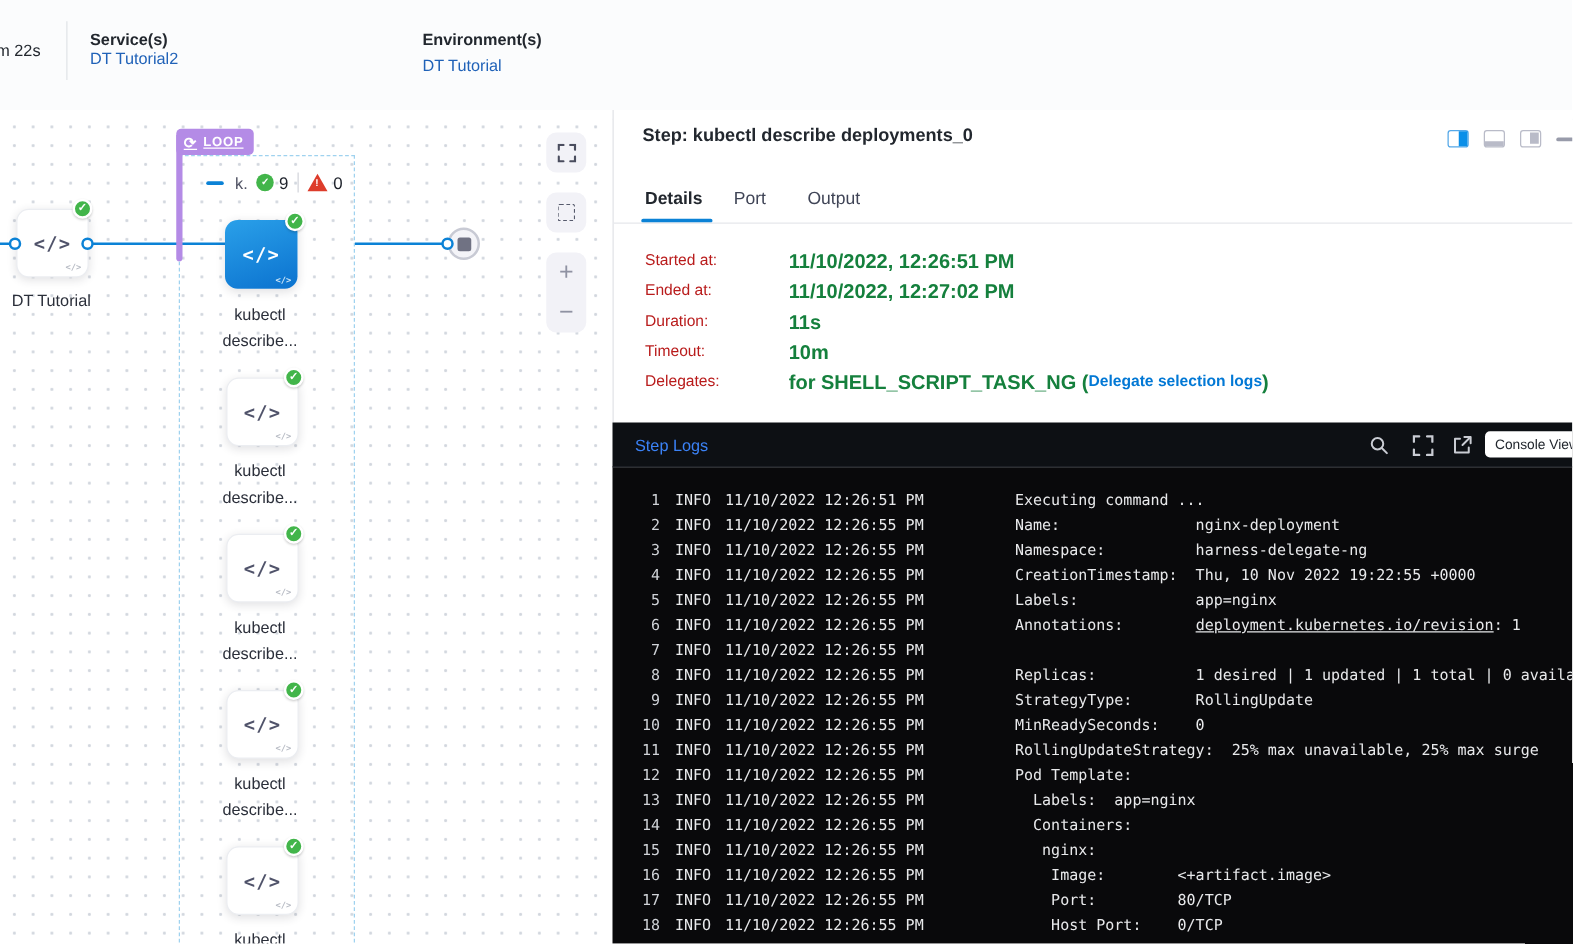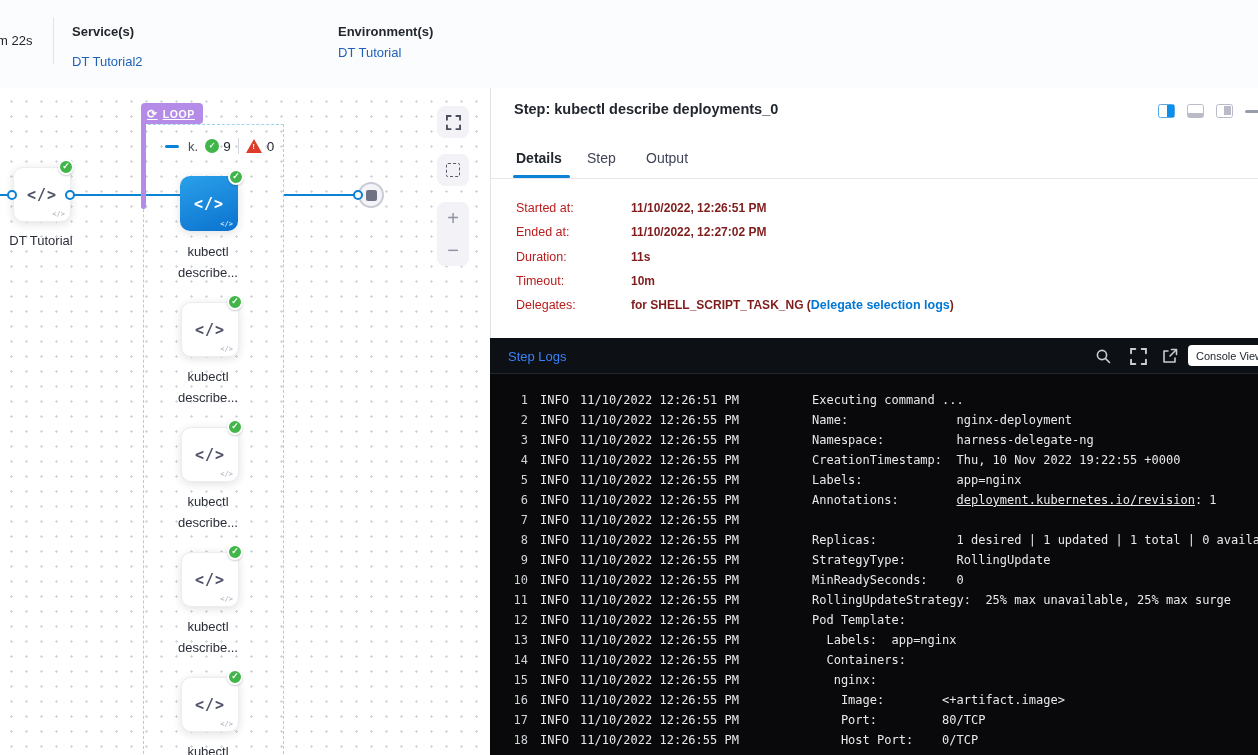--- a/index.html
+++ b/index.html
@@ -104,7 +104,7 @@
     <div class="abs vdiv"></div>
     <div class="abs" style="left:72px; top:24px;">
       <div class="kvlabel">Service(s)</div>
-      <div class="kvlink" style="margin-top:15px;">DT Tutorial2</div>
+      <div class="kvlink" style="margin-top:0;">DT Tutorial2</div>
     </div>
     <div class="abs" style="left:338px; top:24px;">
       <div class="kvlabel">Environment(s)</div>

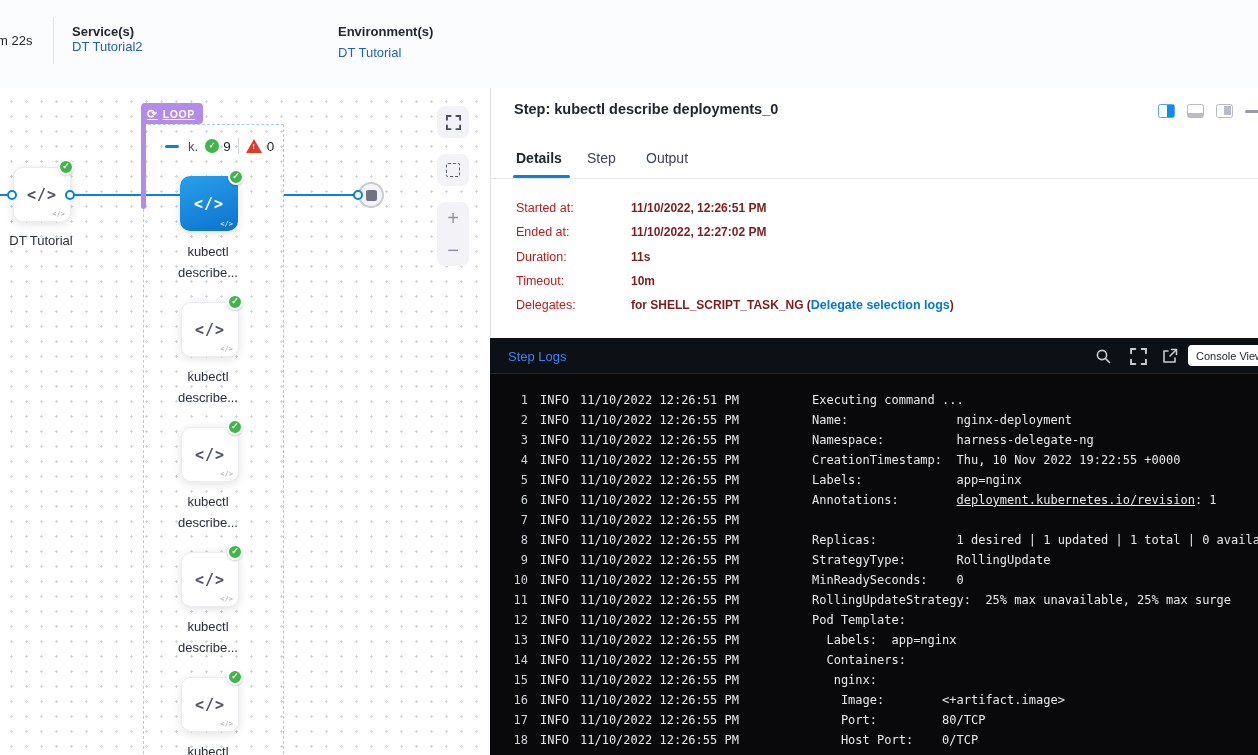--- a/index.html
+++ b/index.html
@@ -230,7 +230,7 @@
     <div class="abs mini-dash" style="left:754px; top:22px;"></div>
 
     <div class="abs tab active" style="left:25px; top:62px;">Details</div>
-    <div class="abs tab" style="left:96px; top:62px;">Step</div>
+    <div class="abs tab" style="left:96px; top:62px;">Port</div>
     <div class="abs tab" style="left:155px; top:62px;">Output</div>
     <div class="abs tab-underline"></div>
     <div class="abs tab-sep"></div>

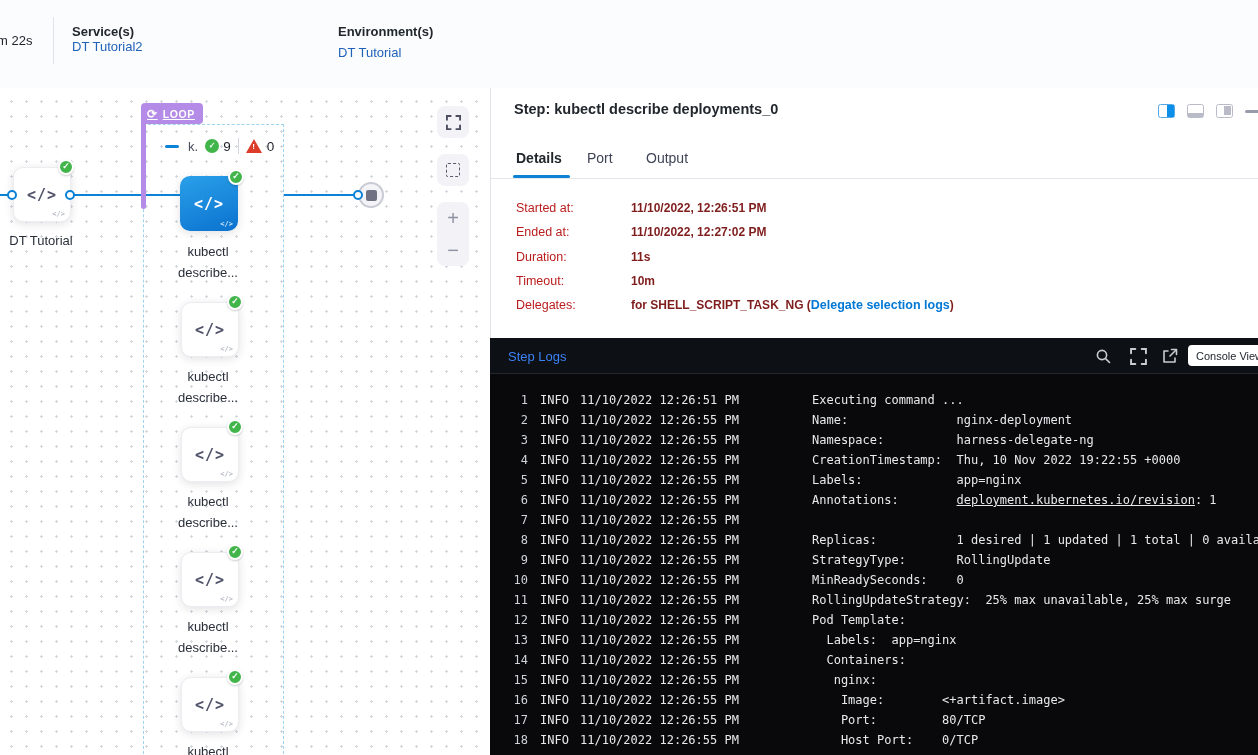--- a/index.html
+++ b/index.html
@@ -75,7 +75,7 @@
   .tab-sep { left:0; top:90px; width:768px; height:1px; background:#e6e7ec; }
   .field-row { left:25px; display:flex; }
   .field-label { width:115px; font-size:12.5px; color:#b91c1c; }
-  .field-value { font-size:12px; font-weight:bold; color:#7f1d1d; white-space:pre; }
+  .field-value { font-size:16px; font-weight:bold; color:#15803d; white-space:pre; }
   .field-link { font-size:12.5px; font-weight:bold; color:#0278d5; cursor:pointer; }
 
   

